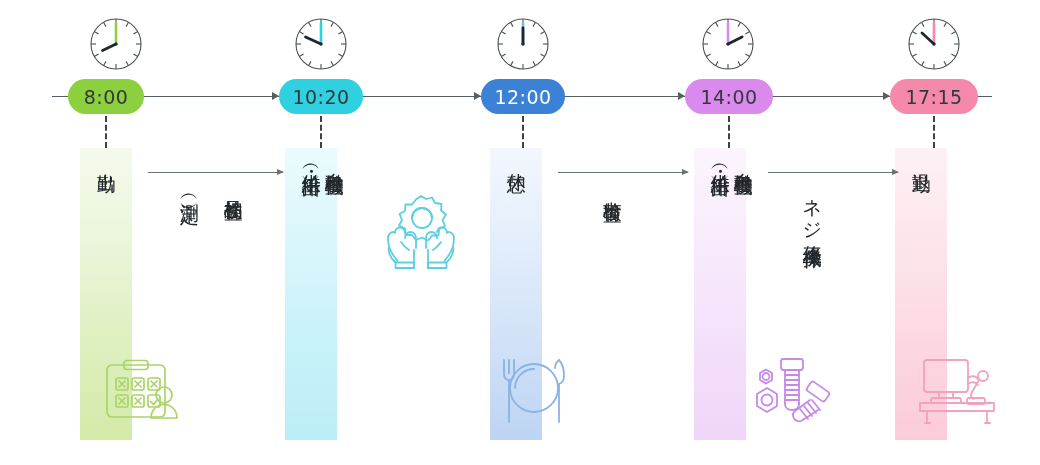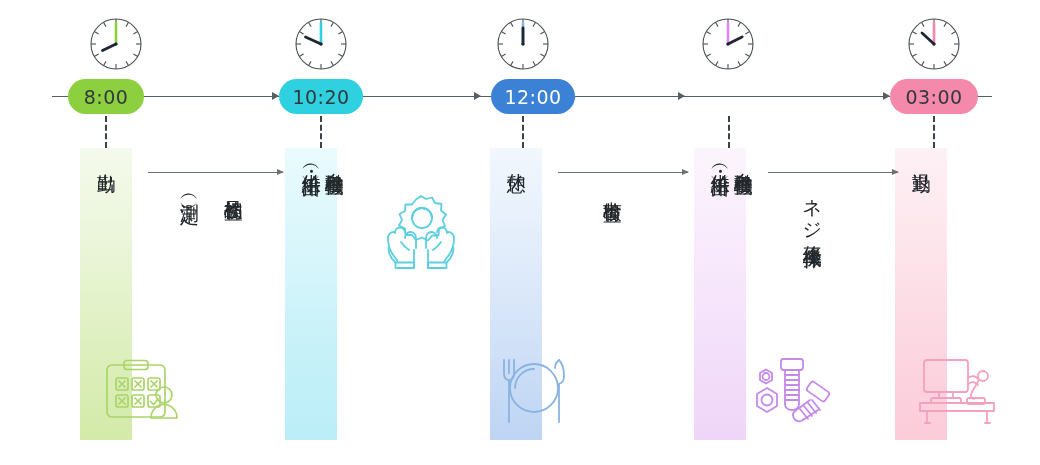--- a/index.html
+++ b/index.html
@@ -31,7 +31,7 @@
   }
   .pill.p0{left:68px;width:76px;background:#8ccf3f;}
   .pill.p1{left:279px;width:84px;background:#2fd1e0;}
-  .pill.p2{left:491px;width:84px;background:#3b82d6;color:#ffffff;}
+  .pill.p2{left:481px;width:84px;background:#3b82d6;color:#ffffff;}
   .pill.p3{left:685px;width:88px;background:#da8aec;}
   .pill.p4{left:890px;width:88px;background:#f489ac;}
 

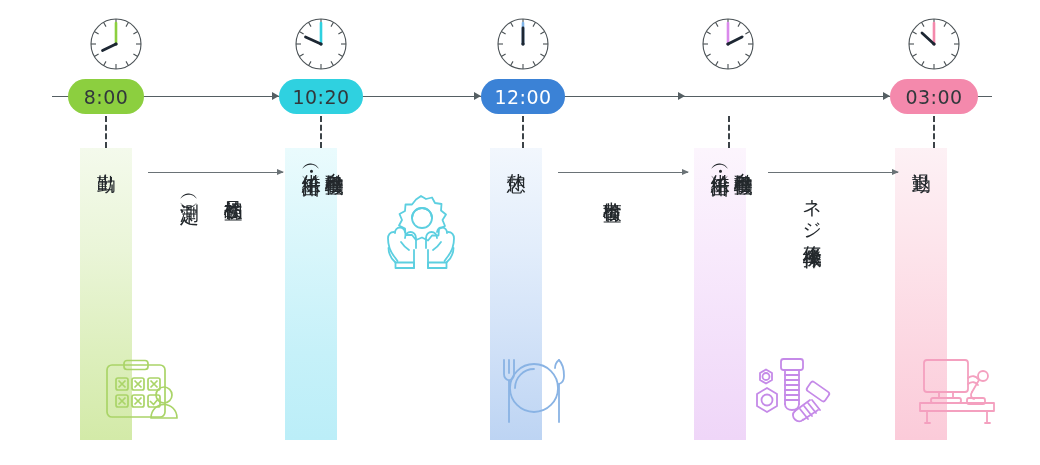--- a/index.html
+++ b/index.html
@@ -193,6 +193,7 @@
   <div class="pill p0">8:00</div>
   <div class="pill p1">10:20</div>
   <div class="pill p2">12:00</div>
+  <div class="pill p3">14:00</div>
   <div class="pill p4">03:00</div>
 
   <div class="drop" style="left:105px"></div>

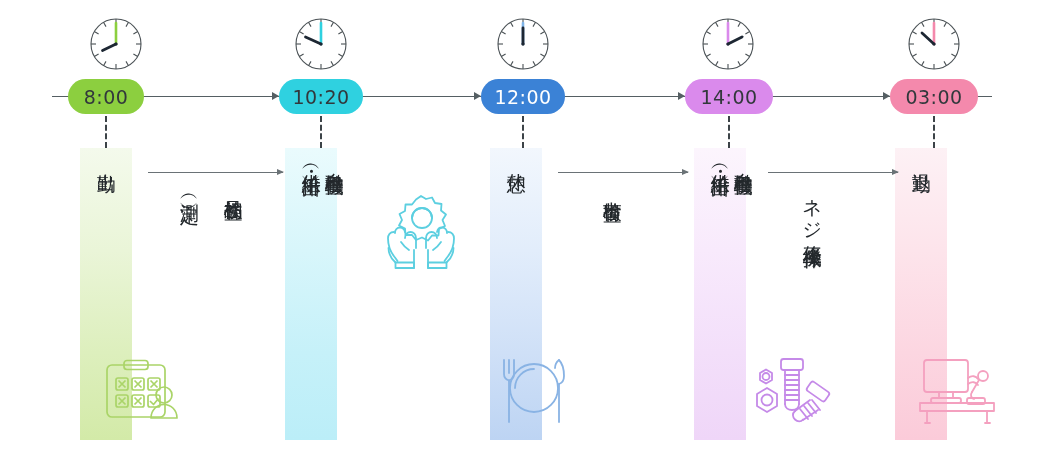--- a/index.html
+++ b/index.html
@@ -194,7 +194,7 @@
   <div class="pill p1">10:20</div>
   <div class="pill p2">12:00</div>
   <div class="pill p3">14:00</div>
-  <div class="pill p4">03:00</div>
+  <div class="pill p4">17:15</div>
 
   <div class="drop" style="left:105px"></div>
   <div class="drop" style="left:320px"></div>

